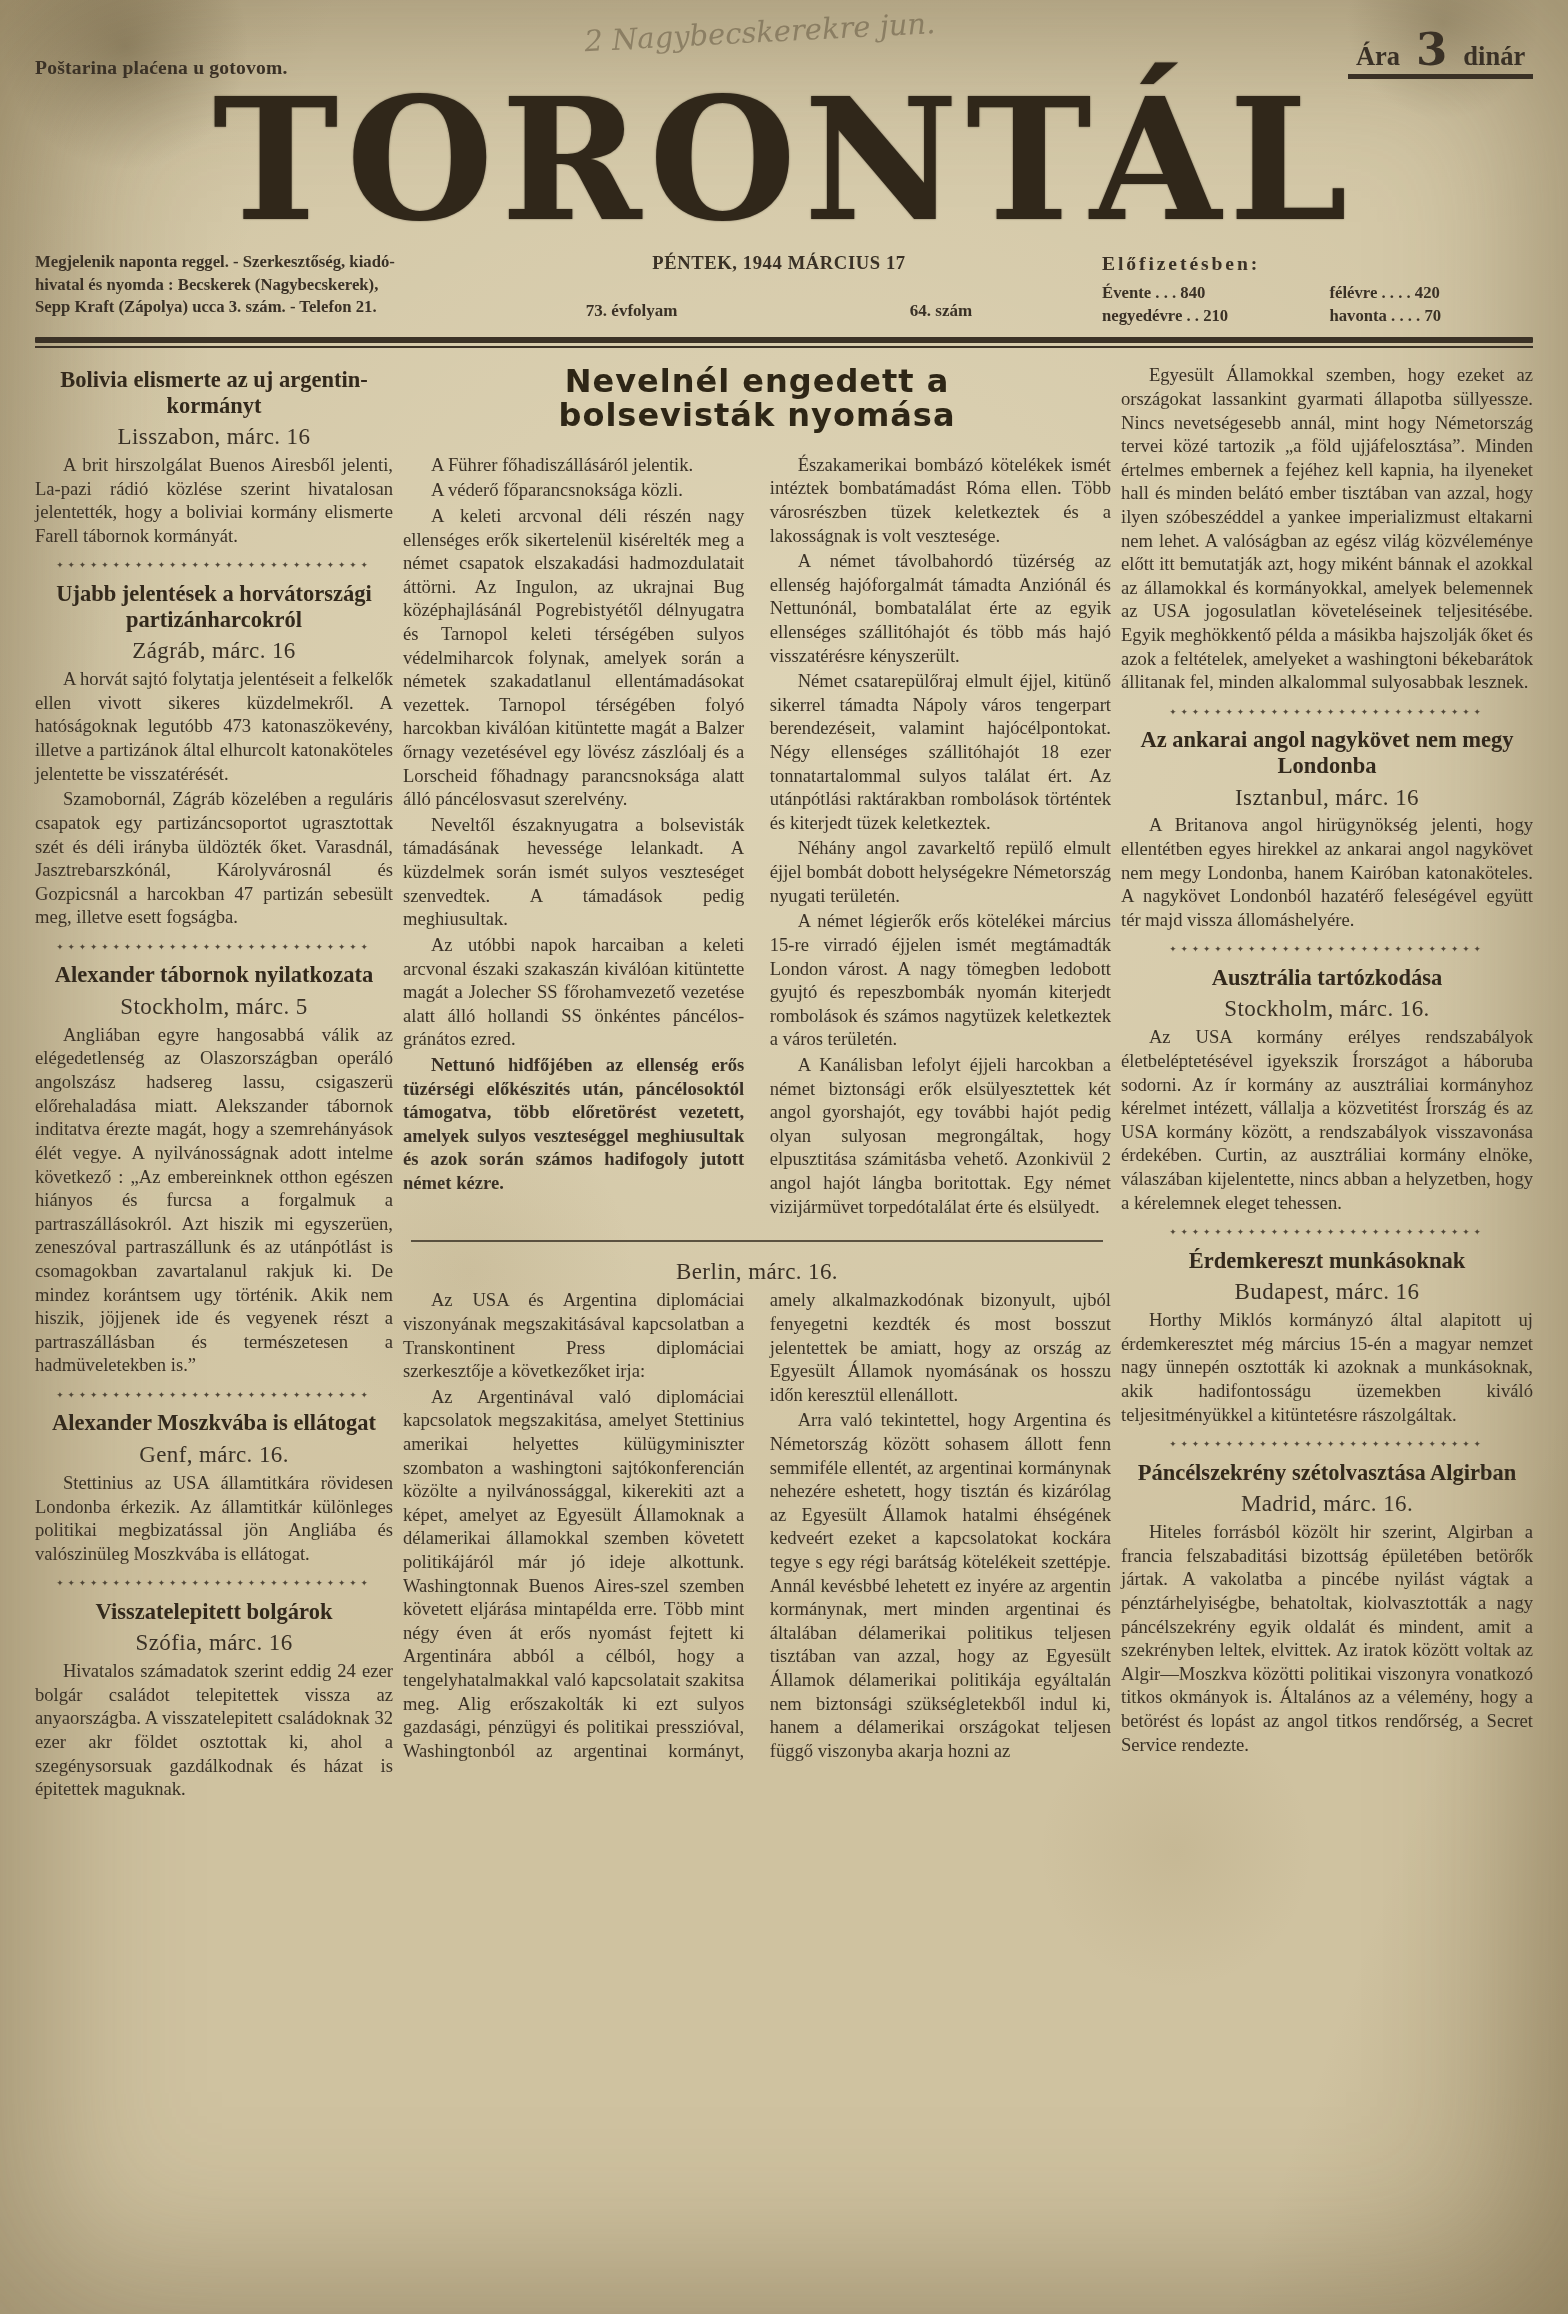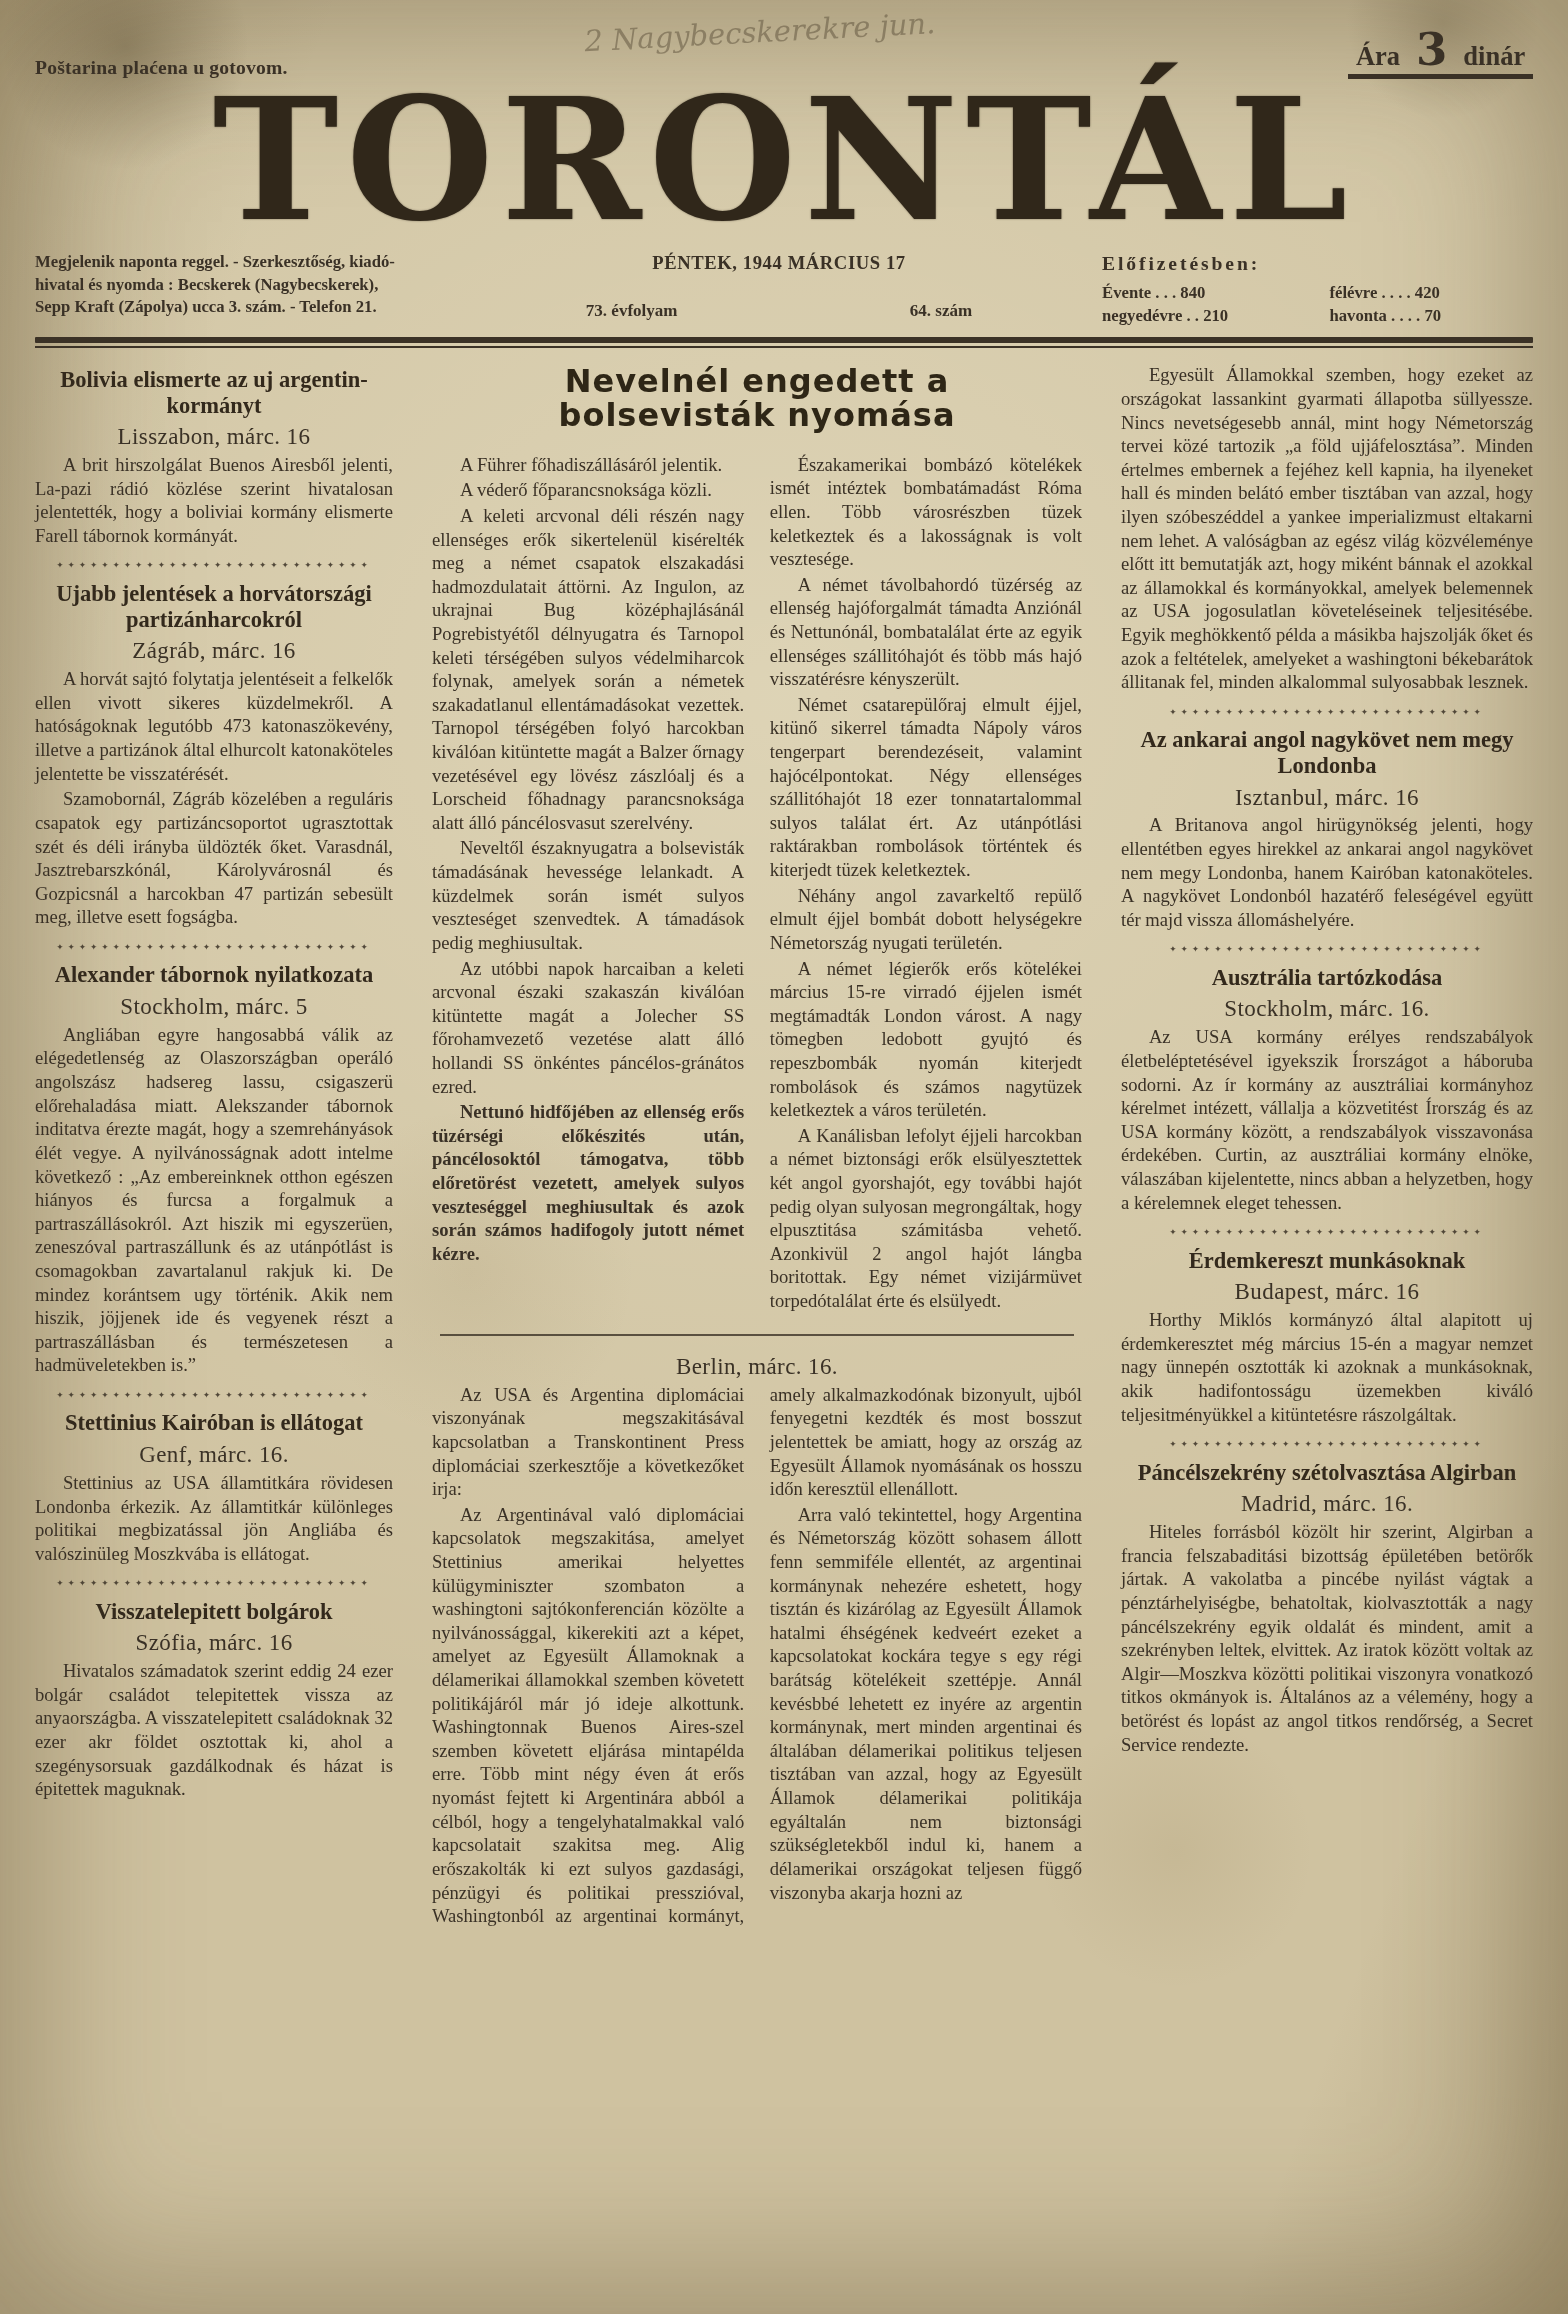--- a/index.html
+++ b/index.html
@@ -64,7 +64,7 @@
   .rule-thin { height:2px; background:#3b3226; margin-top:2.9px; }
 
   
-  .columns { display:grid; grid-template-columns:358px 1fr 412px; gap:39px; margin-top:15.7px; position:relative; }
+  .columns { display:grid; grid-template-columns:358px 1fr 412px; gap:10px; margin-top:15.7px; position:relative; }
 
   .a-title { font-size:22.5px; line-height:1.14; text-align:center; font-weight:bold; color:#33291c; padding:0 15.7px; margin:3.9px 0 5.9px; }
   .a-dateline { text-align:center; font-size:23px; margin-bottom:2.9px; letter-spacing:0.4px; }

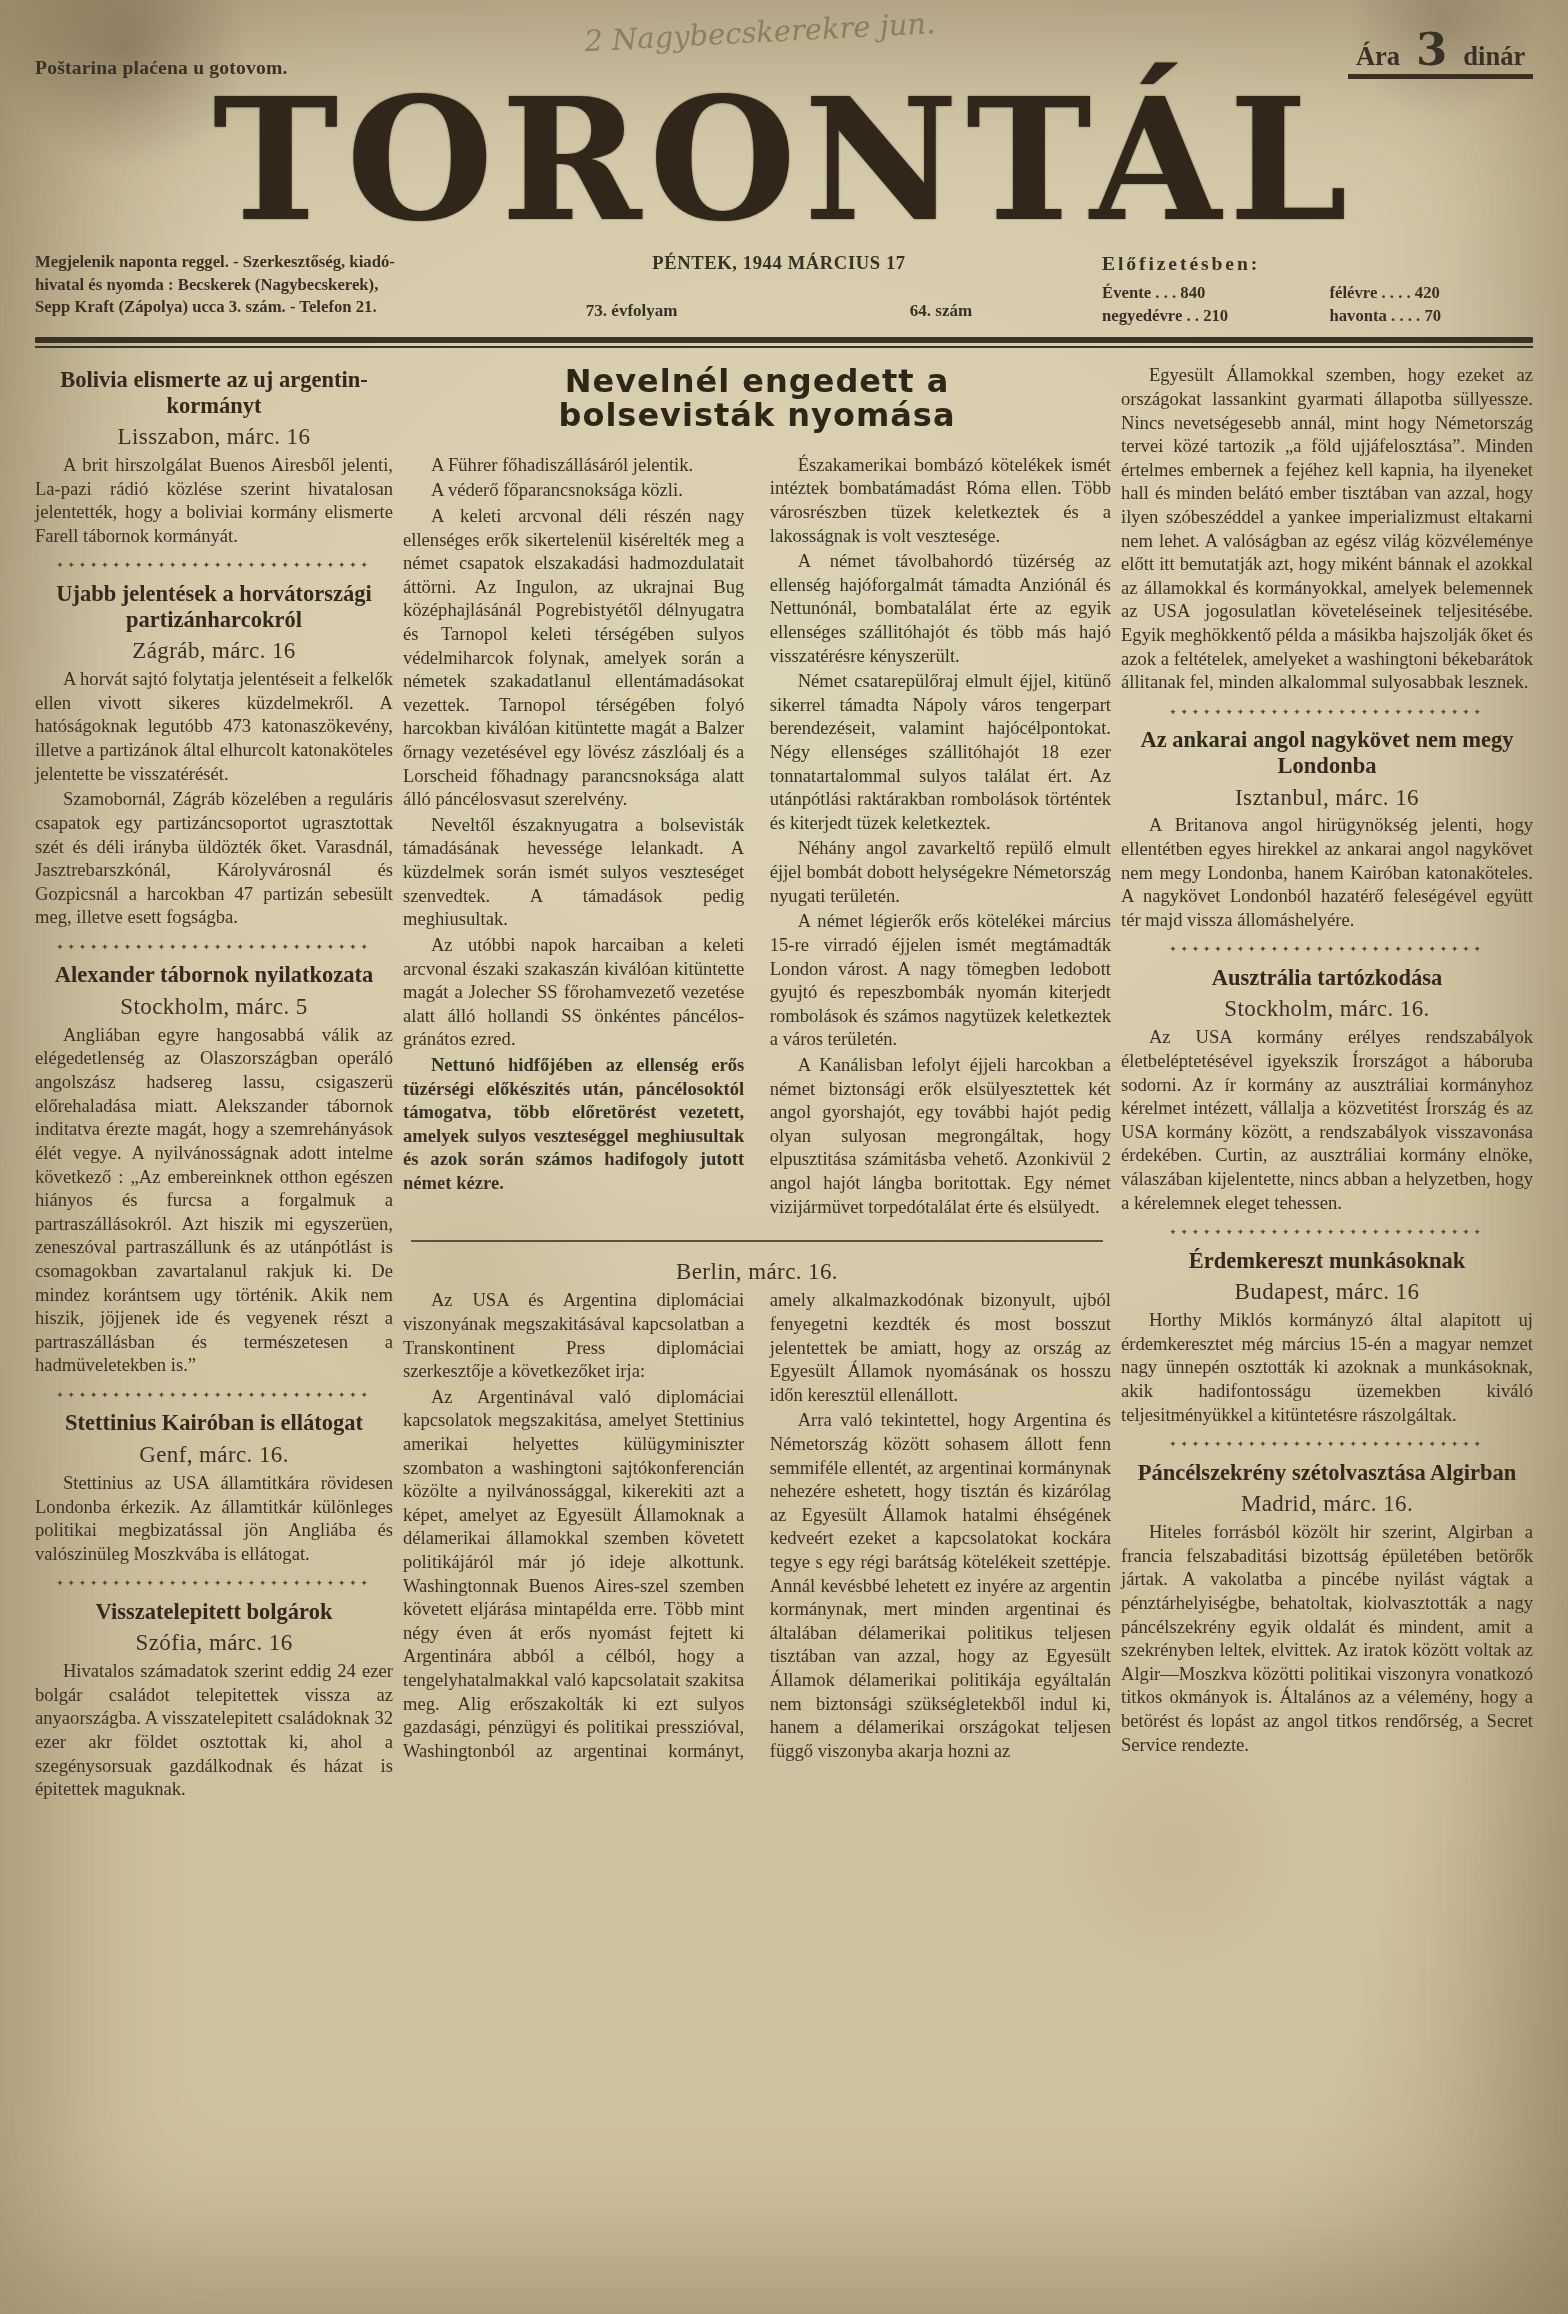--- a/index.html
+++ b/index.html
@@ -164,7 +164,7 @@
       <div class="separator">✦✦✦✦✦✦✦✦✦✦✦✦✦✦✦✦✦✦✦✦✦✦✦✦✦✦✦✦</div>
 
       <article class="article">
-        <h2 class="a-title">Stettinius Kairóban is ellátogat</h2>
+        <h2 class="a-title">Alexander Moszkvába is ellátogat</h2>
         <div class="a-dateline">Genf, márc. 16.</div>
         <div class="a-body">
             <p>Stettinius az USA államtitkára rövidesen Londonba érkezik. Az államtitkár különleges politikai megbizatással jön Angliába és valószinüleg Moszkvába is ellátogat.</p>

